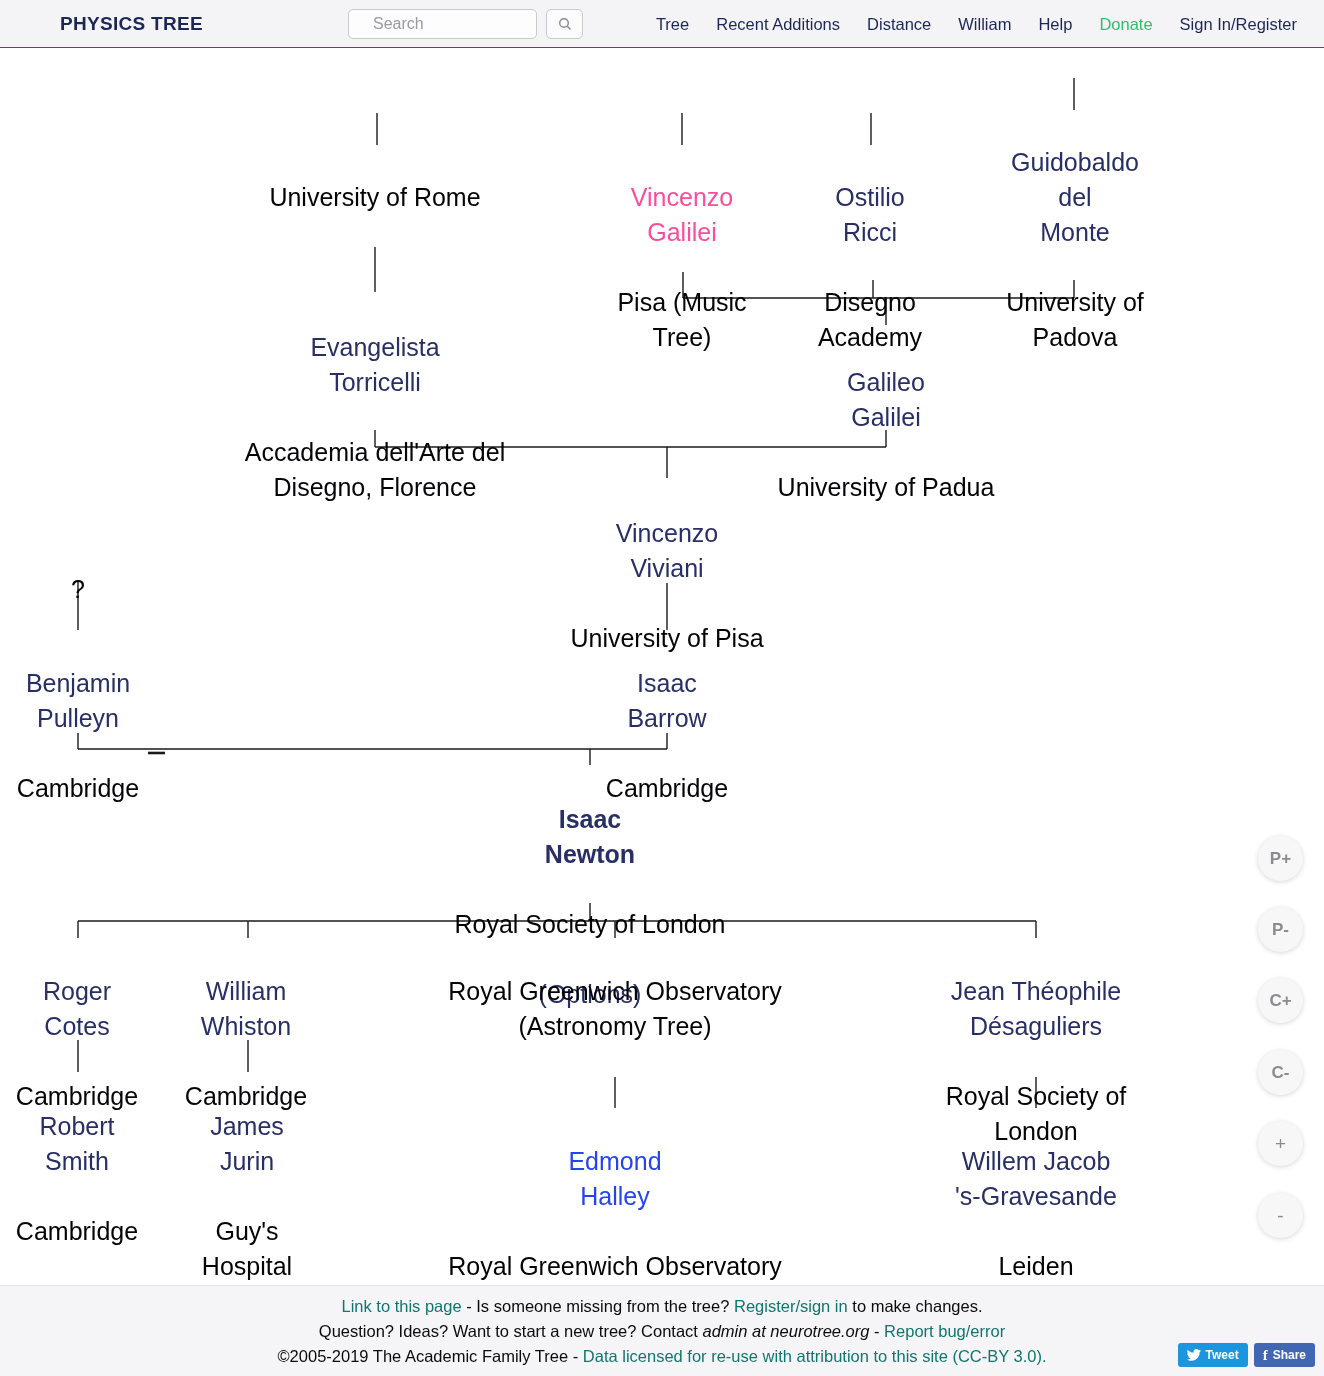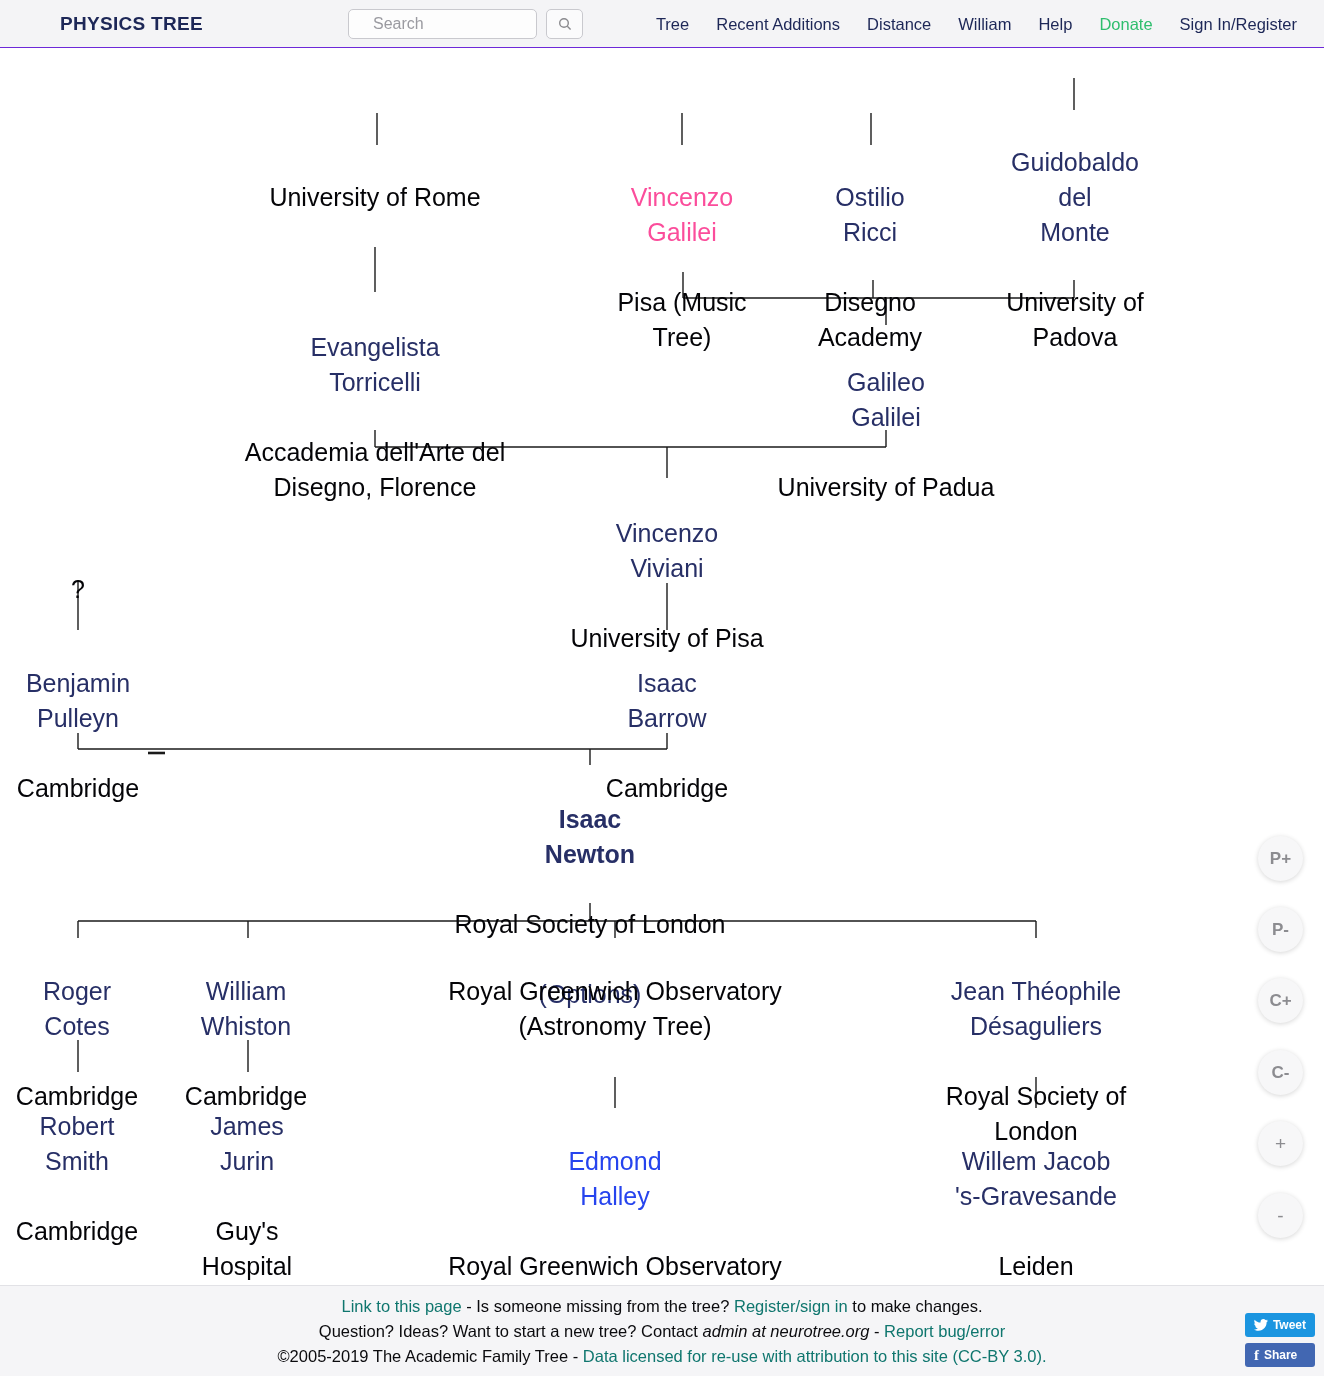--- a/index.html
+++ b/index.html
@@ -45,7 +45,7 @@
             font-size:16.5px; color:#0b0b0e; padding-top:8px; line-height:25px; }
   .footer a { color:#0f766e; text-decoration:none; cursor:pointer; }
   .footer .contact { font-style:italic; }
-  .social { position:absolute; right:9px; bottom:9px; display:flex; gap:6px;flex-direction:column; }
+  .social { position:absolute; right:9px; bottom:9px; display:flex; gap:6px; }
   .sbtn { height:24px; border-radius:3px; color:#fff; font-size:12px; font-weight:700; display:flex;
           align-items:center; gap:5px; padding:0 9px; cursor:pointer; border:none;
           font-family:"Liberation Sans", sans-serif; }

